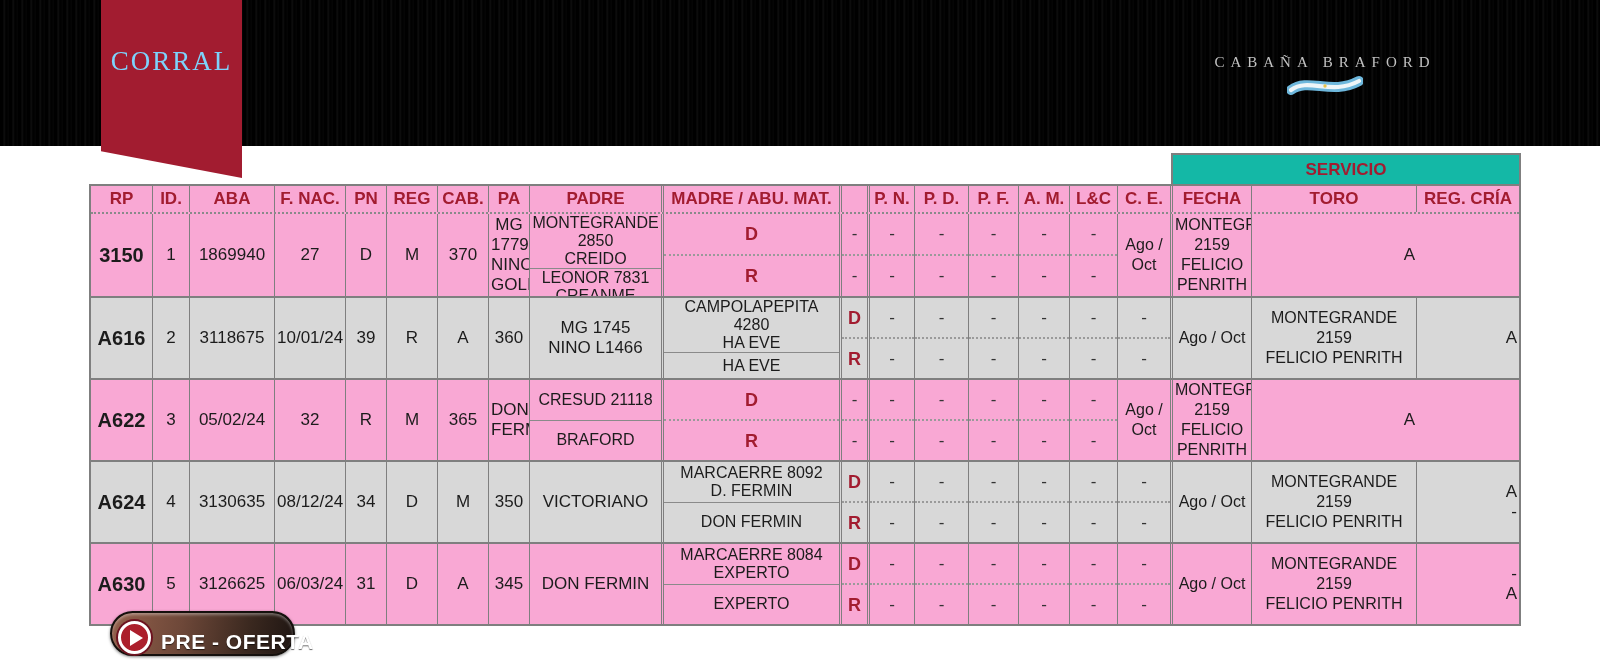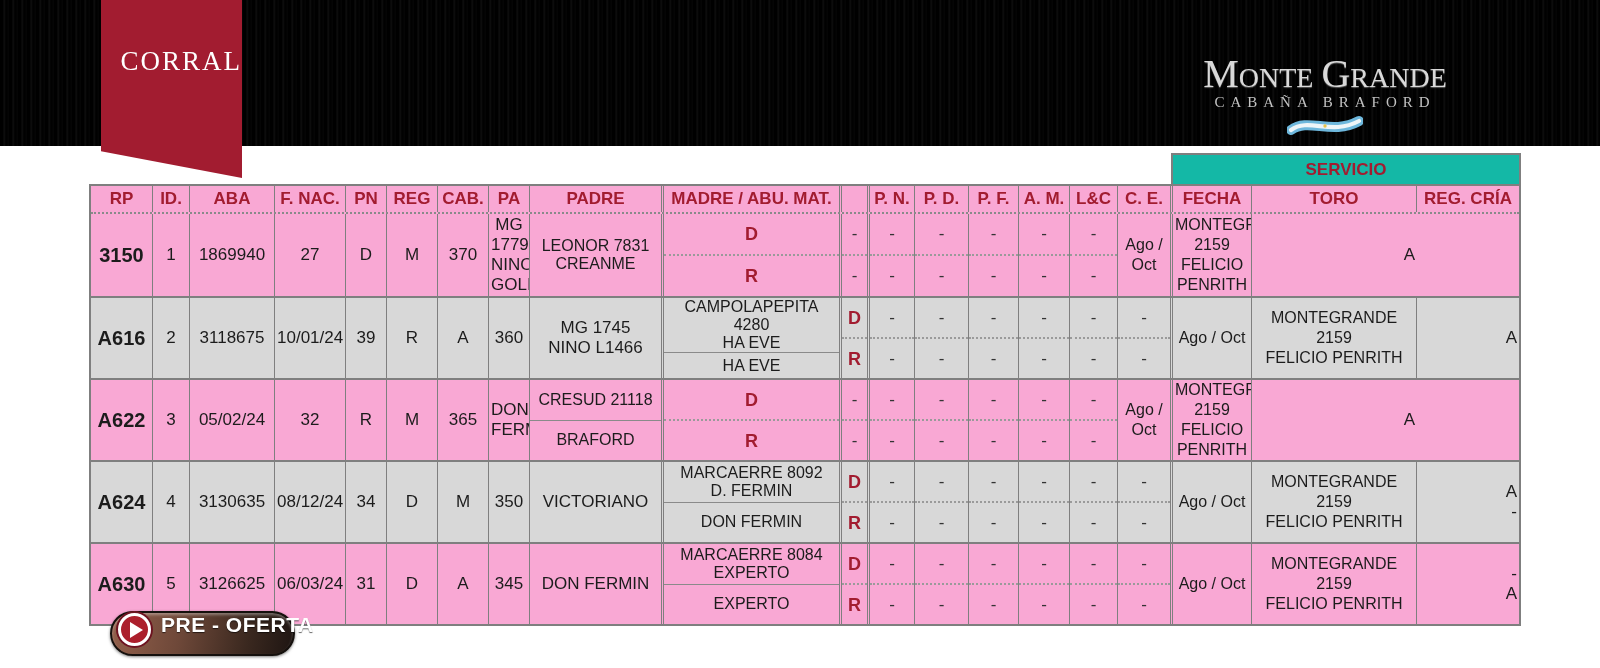--- a/index.html
+++ b/index.html
@@ -19,7 +19,7 @@
 
   
   .badge{position:absolute;left:101px;top:0;width:141px;height:178px;background:var(--maroon);
-    clip-path:polygon(0 0,100% 0,100% 100%,0 85%);text-align:right;color:#ffffff;z-index:3;}
+    clip-path:polygon(0 0,100% 0,100% 100%,0 85%);text-align:center;color:#7dd3fc;z-index:3;}
   .badge-label{font-family:"Liberation Serif","DejaVu Serif",serif;font-size:27px;letter-spacing:2px;padding-top:46px;}
   .badge-number{font-family:"Liberation Serif","DejaVu Serif",serif;font-size:60px;font-weight:bold;line-height:1;margin-top:1px;}
 

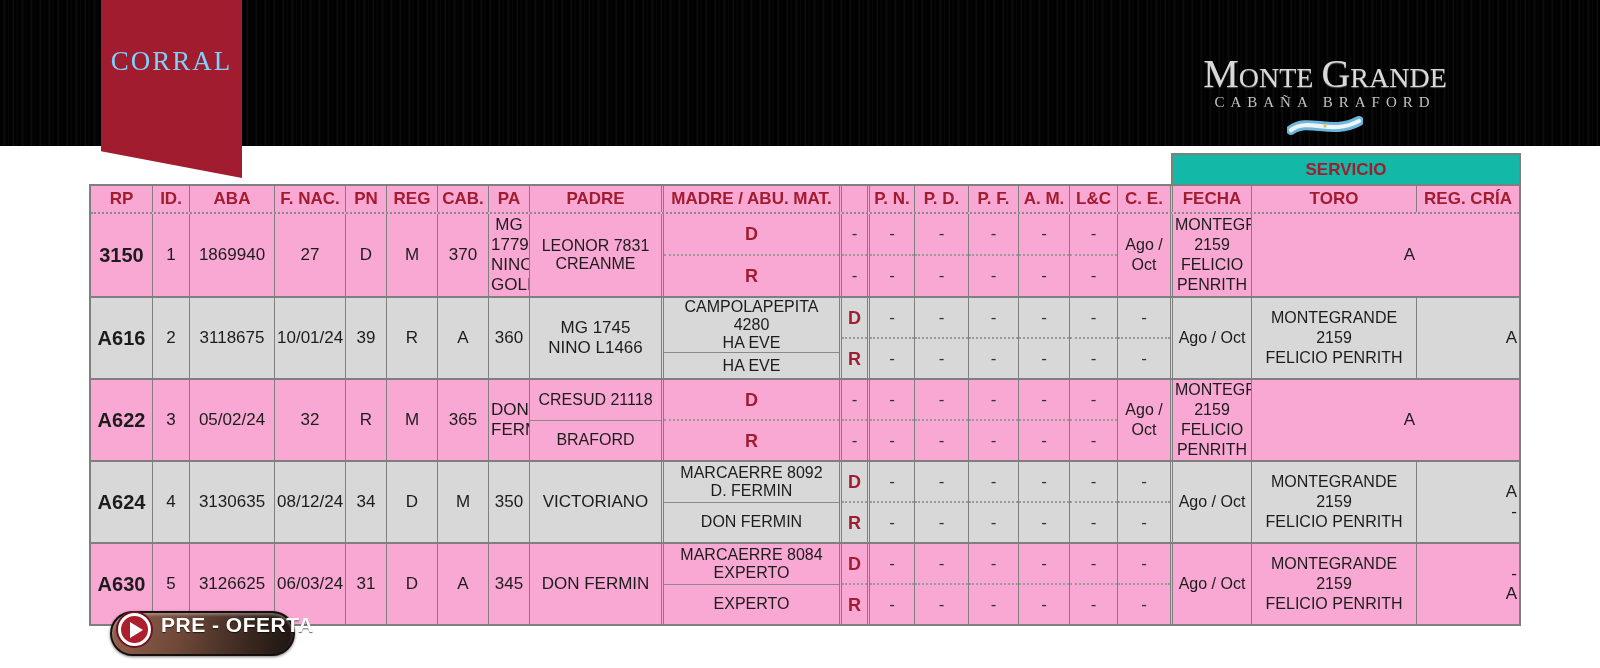--- a/index.html
+++ b/index.html
@@ -77,7 +77,6 @@
 
   <div class="band">
     <div class="brand">
-      <div class="brand-name"><span>Monte</span><span class="g">Grande</span></div>
       <div class="brand-sub">CABAÑA BRAFORD</div>
       <div class="brand-flag">
         <svg width="76" height="26" viewBox="0 0 76 26">

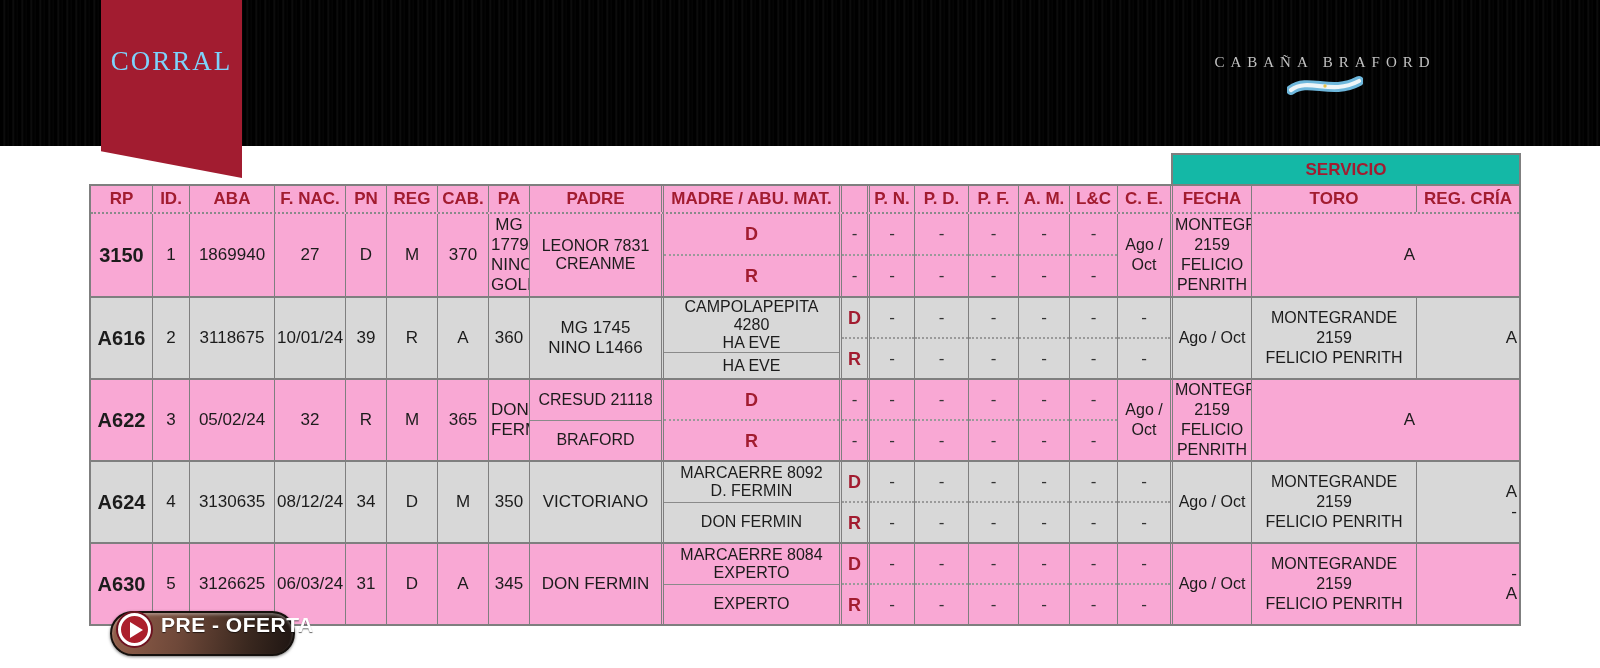--- a/index.html
+++ b/index.html
@@ -145,6 +145,10 @@
             <div class="line">NINOX GOLIAT</div>
           </div>
           <div class="cell split">
+            <div class="half top solid">
+              <div class="line">MONTEGRANDE 2850</div>
+              <div class="line">CREIDO</div>
+            </div>
             <div class="half bot">
               <div class="line">LEONOR 7831</div>
               <div class="line">CREANME</div>

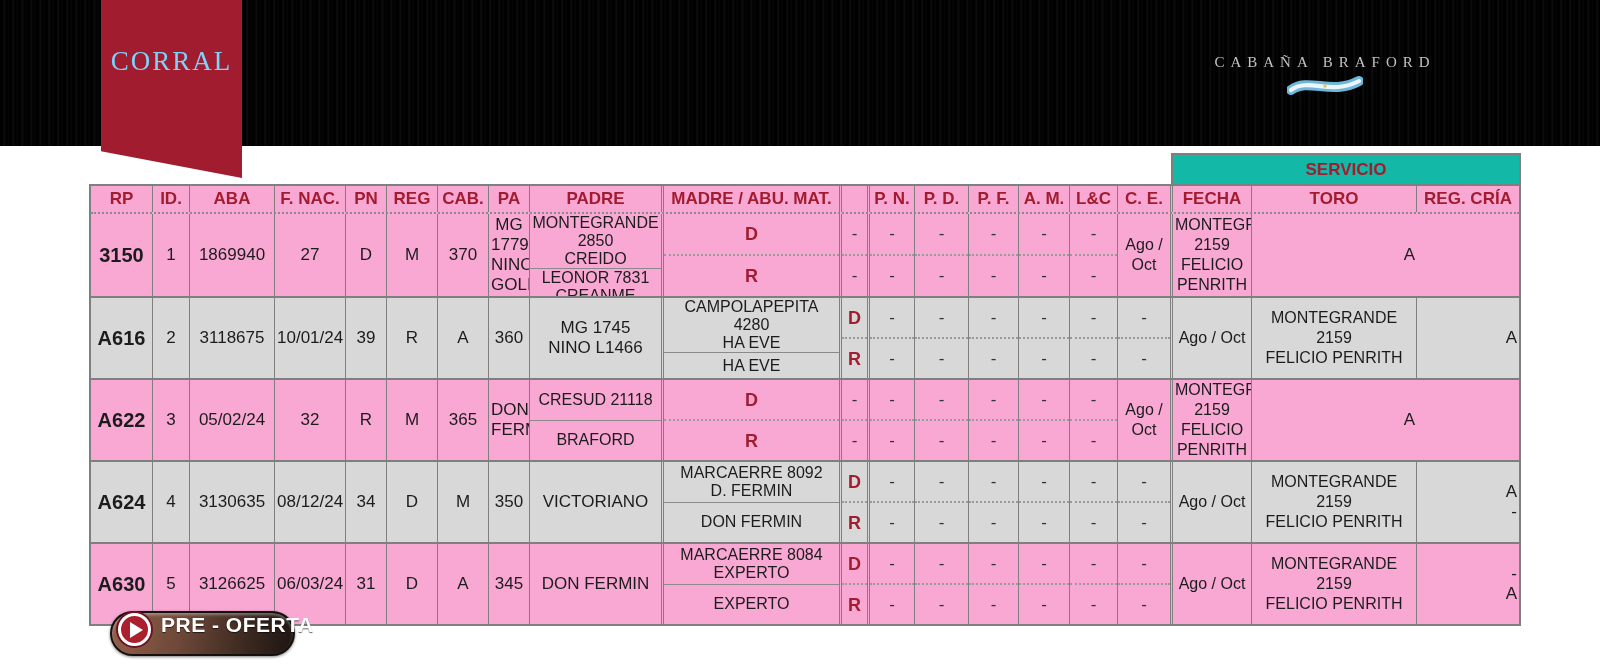--- a/index.html
+++ b/index.html
@@ -64,7 +64,7 @@
   .preoferta{position:absolute;left:110px;top:611px;width:185px;height:45px;border-radius:23px;
     background:linear-gradient(100deg,#93604b 0%,#6e4839 38%,#3a281f 75%,#1e1512 100%);
     border:2px solid #15100d;box-shadow:inset 0 2px 3px rgba(255,255,255,.35),0 1px 3px rgba(0,0,0,.5);
-    display:flex;align-items:flex-start;padding-left:6px;gap:10px;cursor:pointer;z-index:6;}
+    display:flex;align-items:flex-end;padding-left:6px;gap:10px;cursor:pointer;z-index:6;}
   .play-circle{width:33px;height:33px;border-radius:50%;background:#AC1F2C;border:3px solid #fff;
     box-shadow:0 0 0 2px #6d1320;display:flex;align-items:center;justify-content:center;flex:0 0 auto;}
   .tri{width:0;height:0;border-left:13px solid #fff;border-top:8px solid transparent;border-bottom:8px solid transparent;margin-left:4px;}

